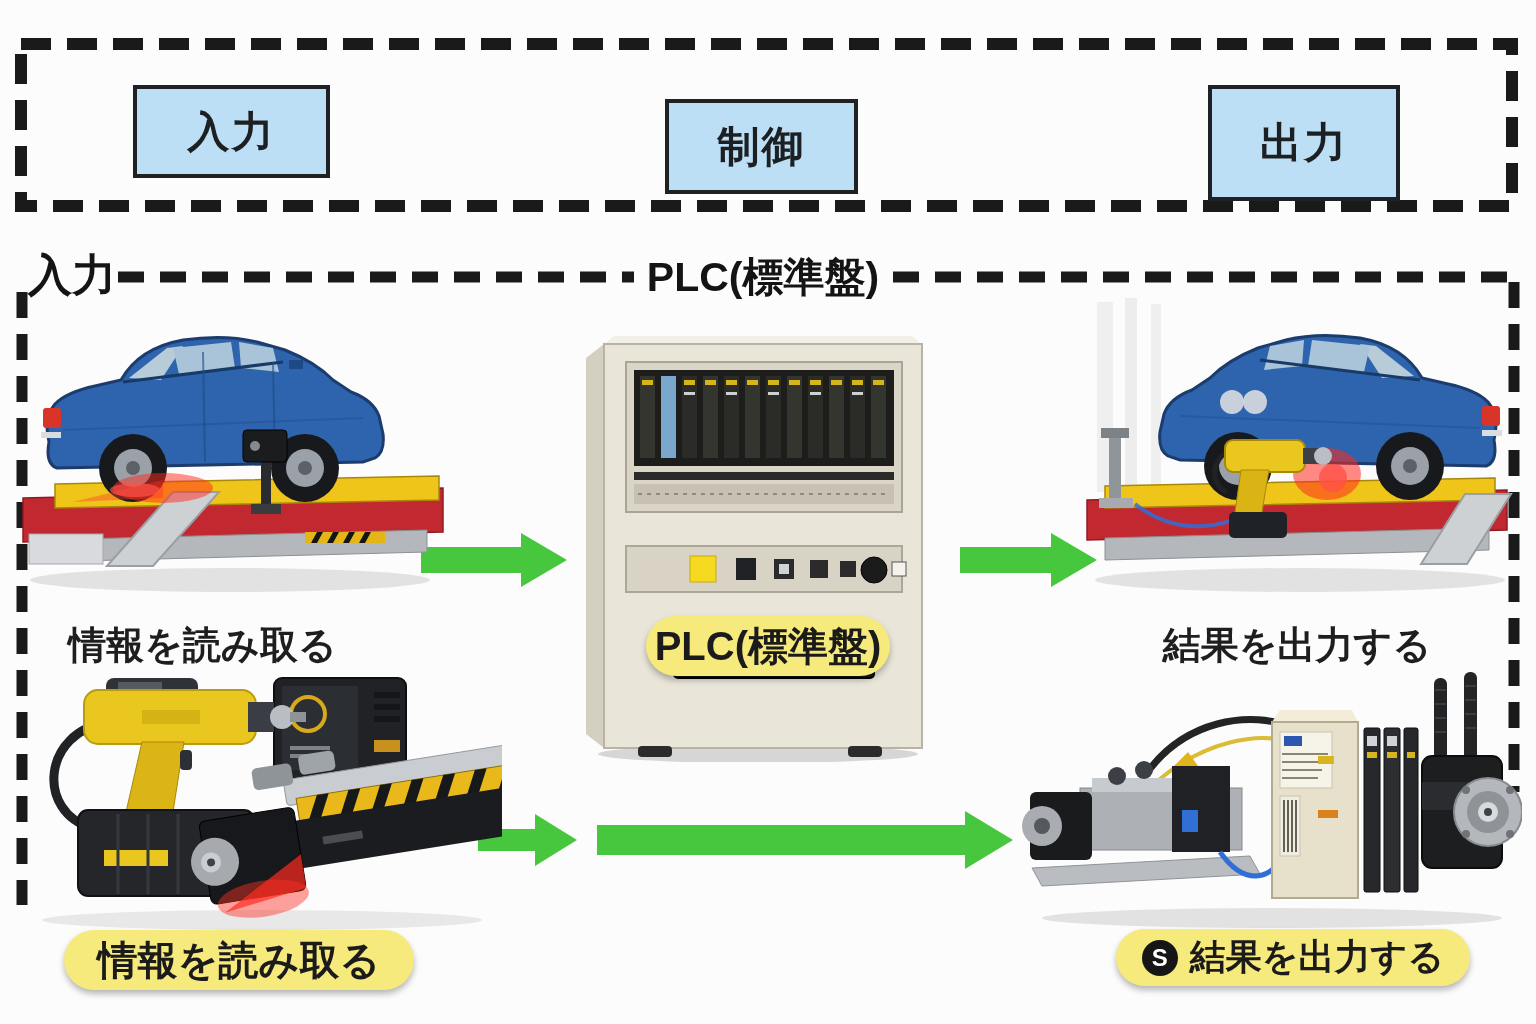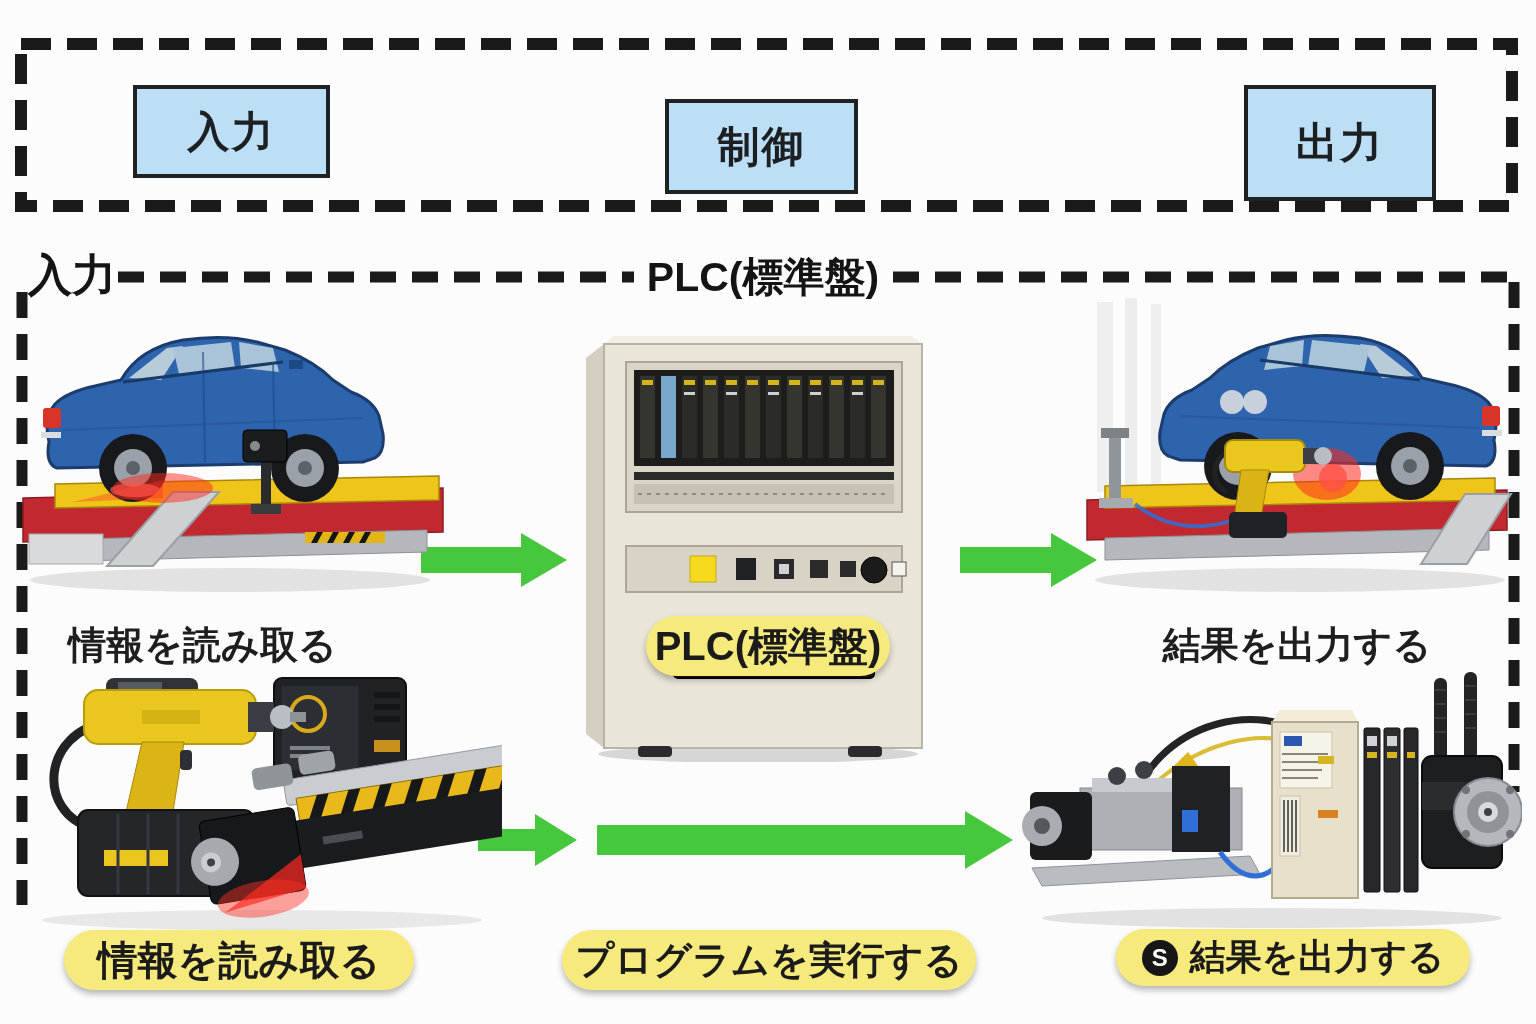--- a/index.html
+++ b/index.html
@@ -90,7 +90,7 @@
 
   <div class="bluebox" style="left:133px;top:85px;width:197px;height:93px">入力</div>
   <div class="bluebox" style="left:665px;top:99px;width:193px;height:95px">制御</div>
-  <div class="bluebox" style="left:1244px;top:85px;width:192px;height:116px">出力</div>
+  <div class="bluebox" style="left:1208px;top:85px;width:192px;height:116px">出力</div>
 
   <div class="boxlabel" id="main-box-corner-label">入力</div>
   <div class="boxlabel" id="main-box-title">PLC(標準盤)</div>

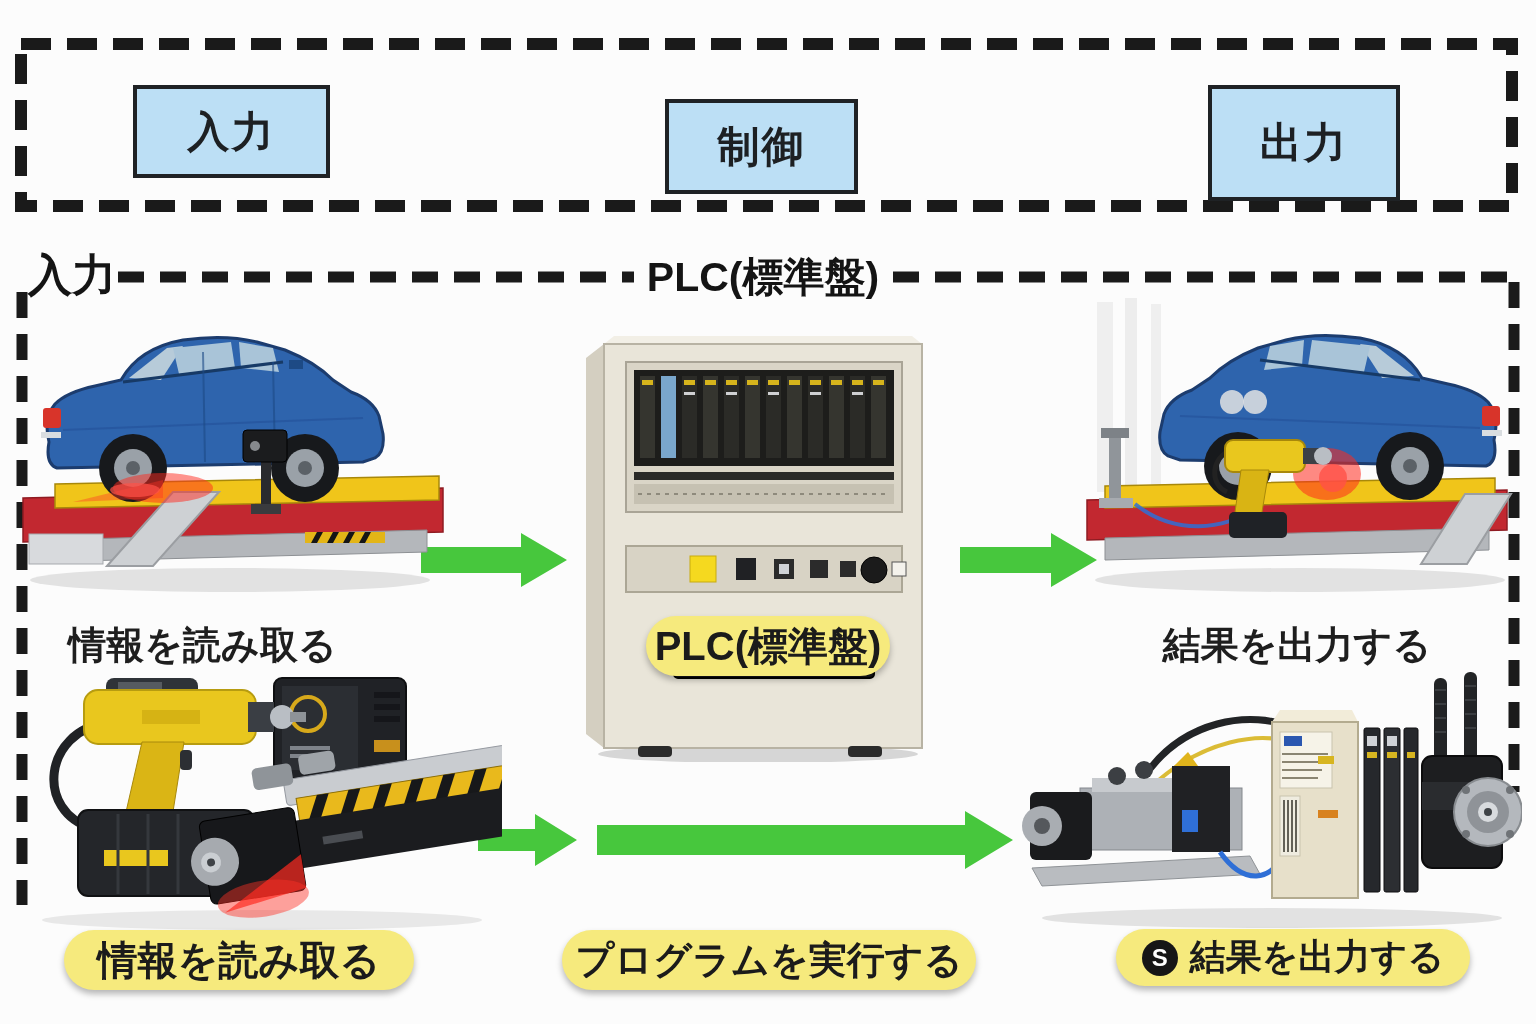--- a/index.html
+++ b/index.html
@@ -396,7 +396,6 @@
 
   <div class="pill" id="pill-plc">PLC(標準盤)</div>
   <div class="pill" id="pill-read">情報を読み取る</div>
-  <div class="pill" id="pill-program">プログラムを実行する</div>
   <div class="pill" id="pill-output">
     <span class="s-badge">S</span>
     <span>結果を出力する</span>

